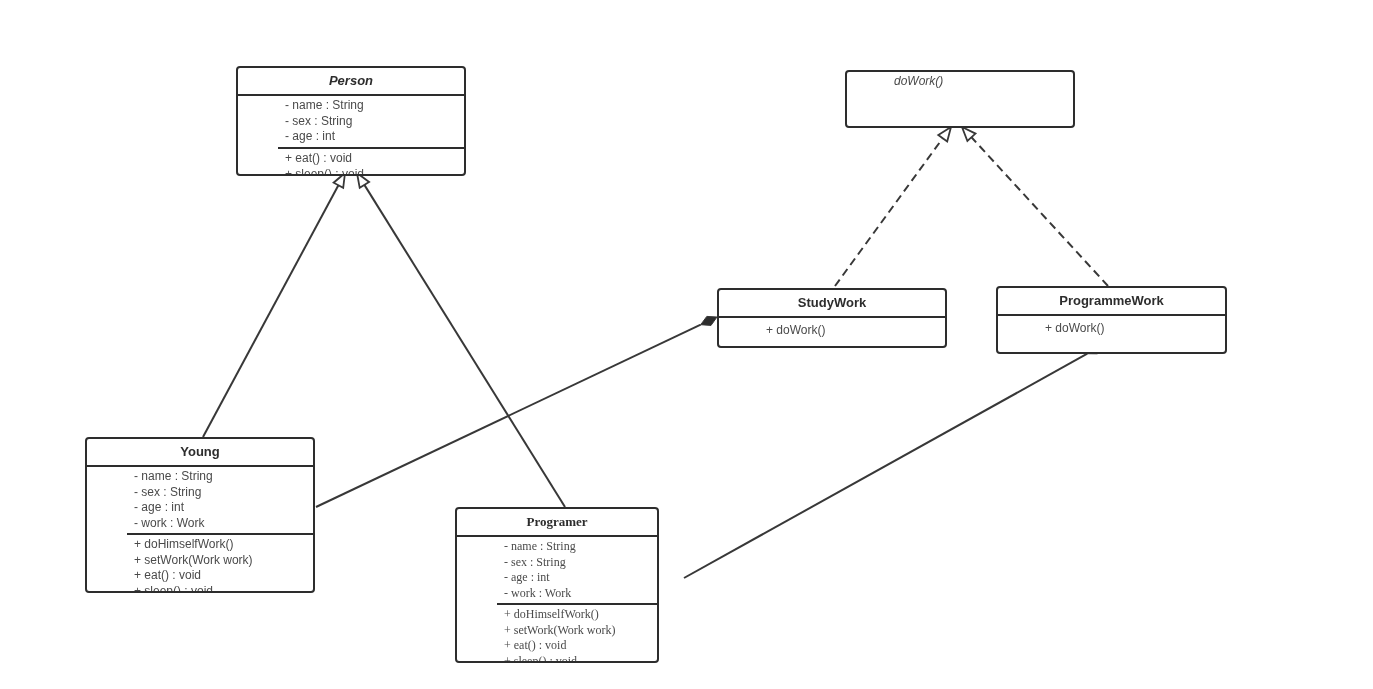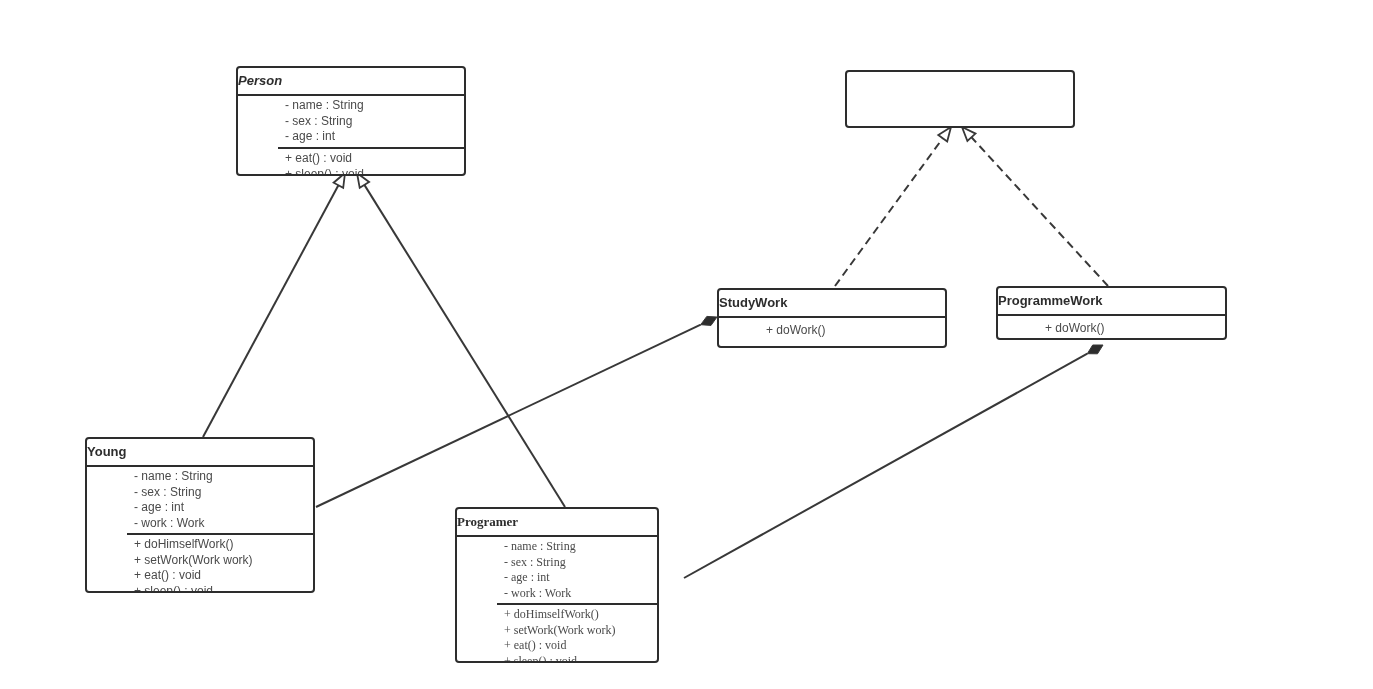--- a/index.html
+++ b/index.html
@@ -22,7 +22,7 @@
   }
   .class-title {
     height:26px; line-height:26px;
-    text-align:left;
+    text-align:center;
     font-weight:bold;
     font-size:13px;
     color:#2d2d2d;

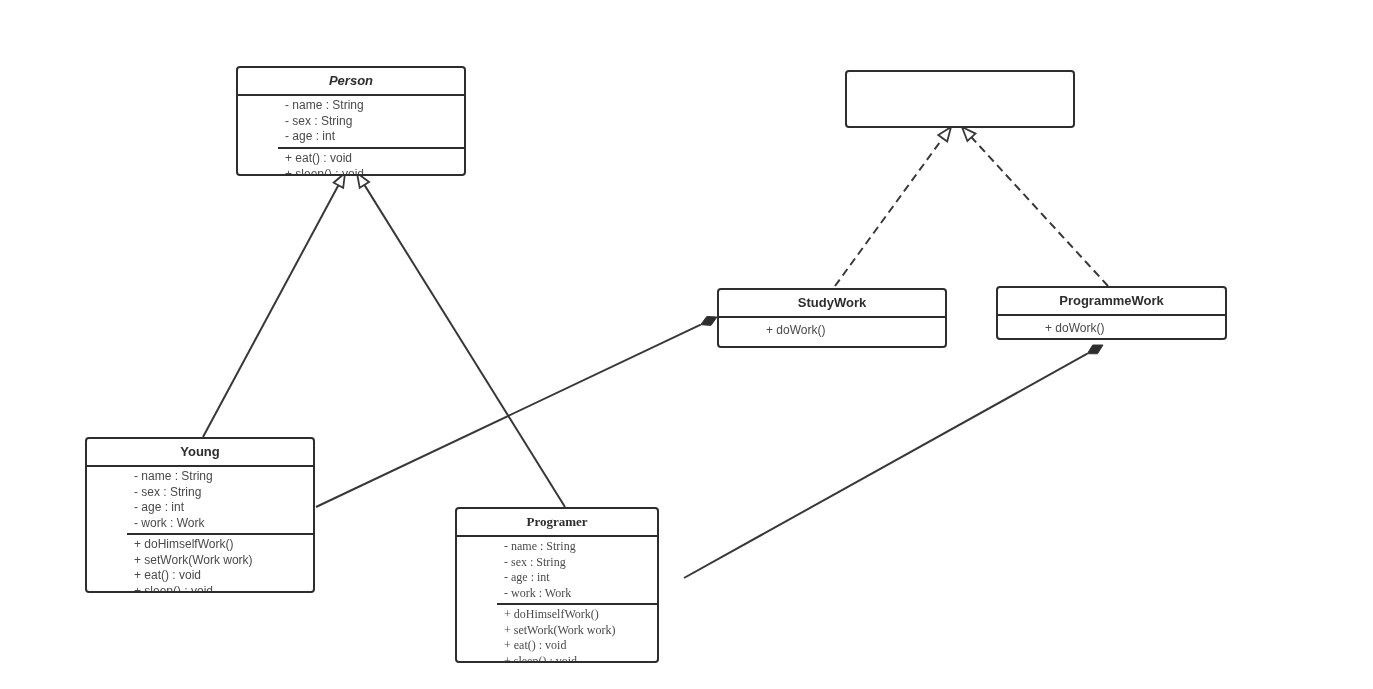--- a/index.html
+++ b/index.html
@@ -93,6 +93,9 @@
   </div>
 
   <div class="class-box" style="left:845px; top:70px; width:230px; height:58px;">
+    <div class="comp italic">
+      <div>doWork()</div>
+    </div>
   </div>
 
   <div class="class-box" style="left:717px; top:288px; width:230px; height:60px;">

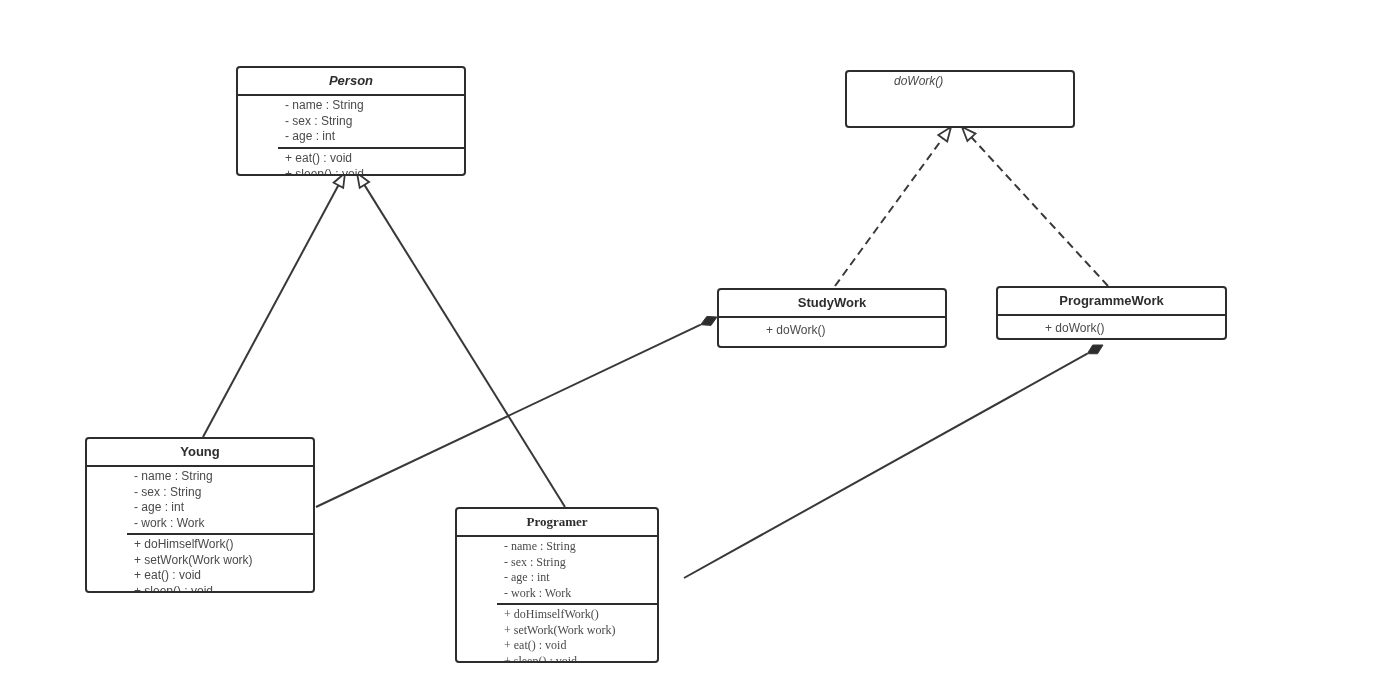--- a/index.html
+++ b/index.html
@@ -105,7 +105,7 @@
     </div>
   </div>
 
-  <div class="class-box" style="left:996px; top:286px; width:231px; height:54px;">
+  <div class="class-box" style="left:996px; top:286px; width:231px; height:68px;">
     <div class="class-title">ProgrammeWork</div>
     <div class="comp" style="padding-top:5px;">
       <div>+ doWork()</div>

